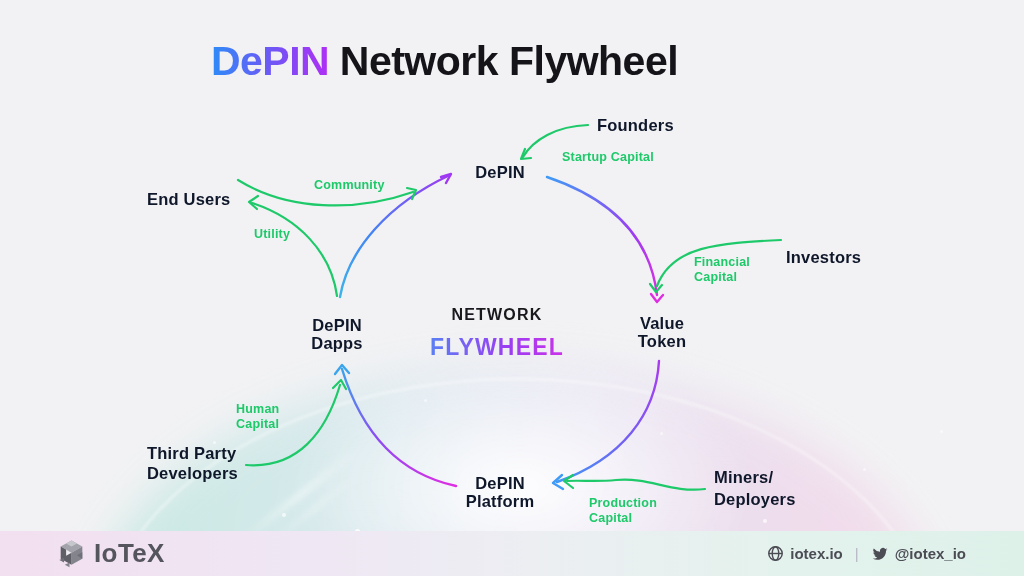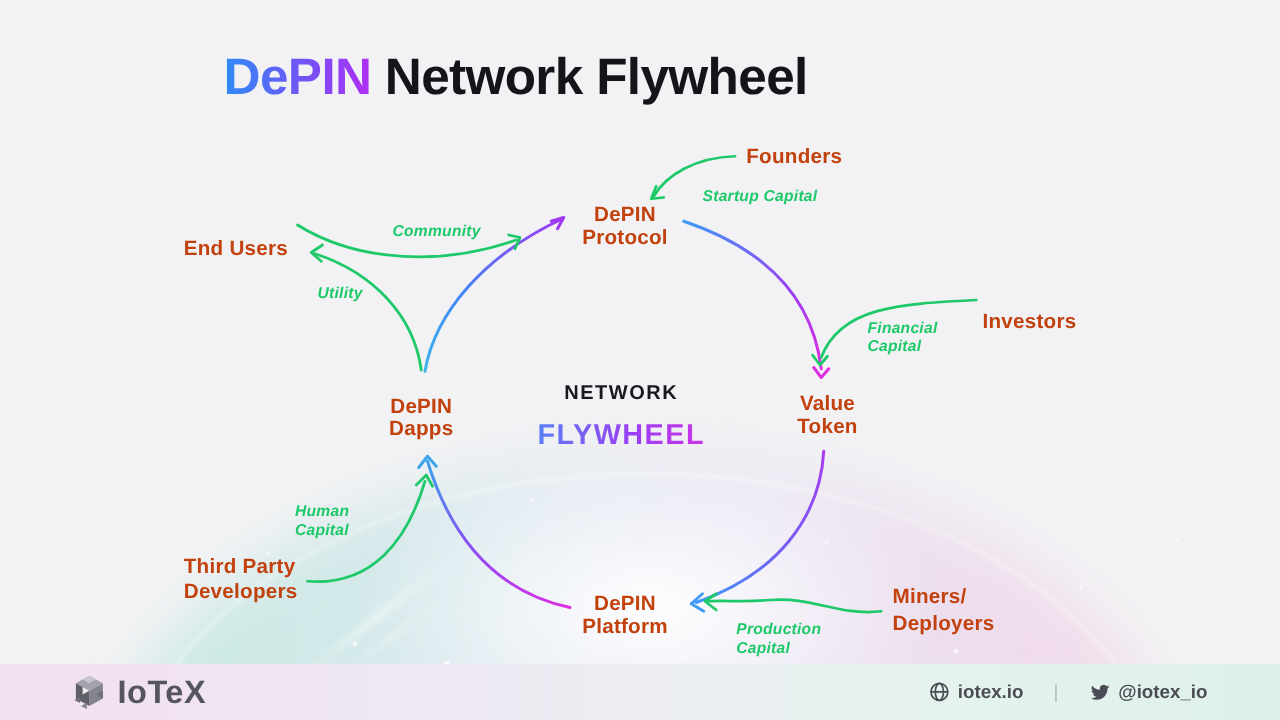--- a/index.html
+++ b/index.html
@@ -30,7 +30,7 @@
   .green{color:#1ec96a;font-size:12.5px;line-height:14.5px;letter-spacing:.2px;font-weight:800;font-style:italic;}
 
   .main-title{position:absolute;left:0;top:38px;width:825px;text-align:center;
-    font-size:41px;font-weight:800;letter-spacing:-.5px;color:#141419;}
+    font-size:41px;font-weight:800;letter-spacing:-.5px;color:#141419;padding-left:32px;}
   .grad-title{background:linear-gradient(90deg,#2e8bf7 0%,#7a4ef5 60%,#b02ef5 100%);
     -webkit-background-clip:text;background-clip:text;color:transparent;}
   .title-rest{margin-left:.26em;}

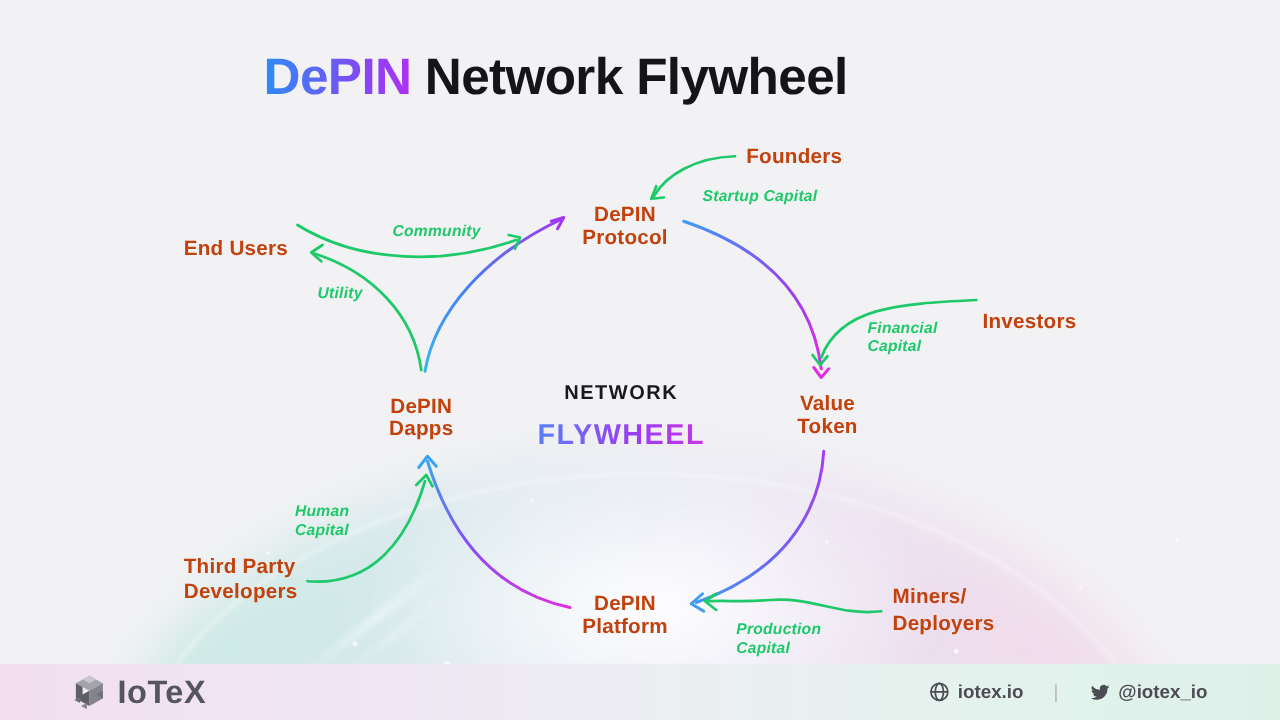--- a/index.html
+++ b/index.html
@@ -23,7 +23,7 @@
   svg.arrows{position:absolute;left:0;top:0;}
   svg.arrows path{fill:none;stroke-linecap:round;stroke-linejoin:round;}
 
-  .lbl{position:absolute;font-weight:800;color:#c2410c;}
+  .lbl{position:absolute;font-weight:800;color:#0f172a;}
   .actor{font-size:16.5px;line-height:18px;letter-spacing:.2px;}
   .actor2{font-size:16.5px;line-height:20px;letter-spacing:.2px;}
   .node{font-size:16.5px;line-height:18px;text-align:center;letter-spacing:.2px;}

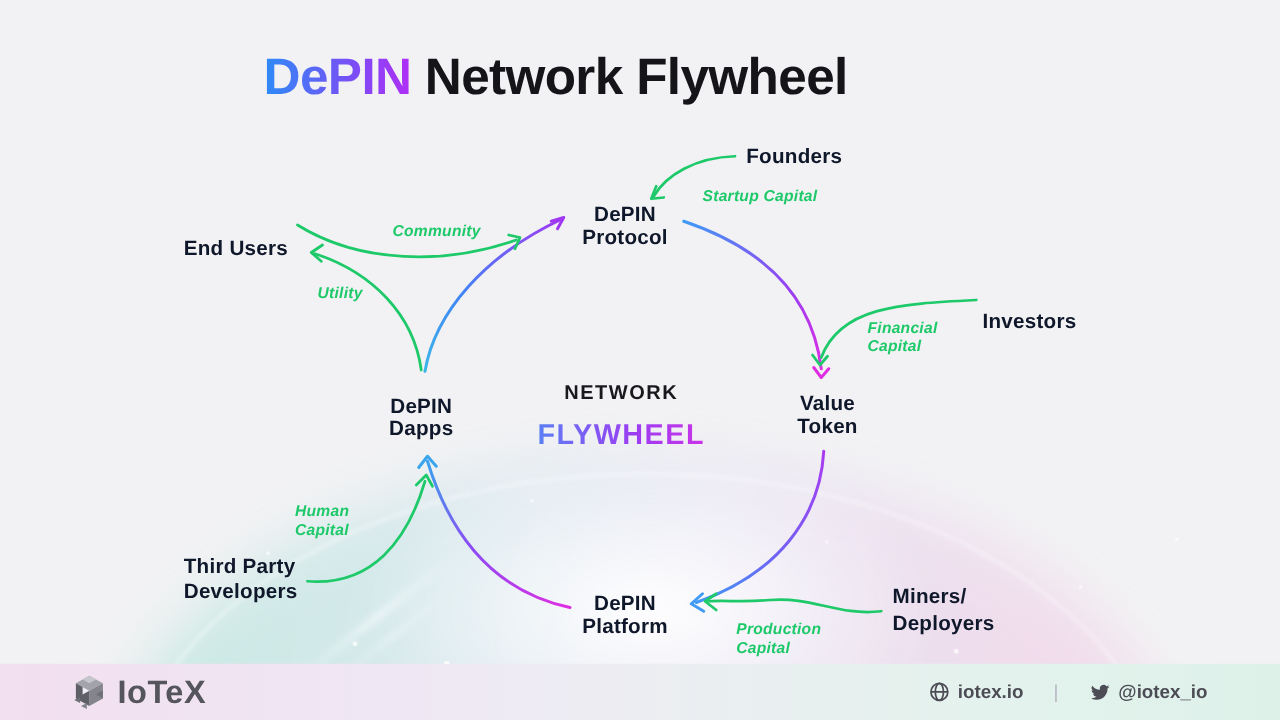--- a/index.html
+++ b/index.html
@@ -27,7 +27,7 @@
   .actor{font-size:16.5px;line-height:18px;letter-spacing:.2px;}
   .actor2{font-size:16.5px;line-height:20px;letter-spacing:.2px;}
   .node{font-size:16.5px;line-height:18px;text-align:center;letter-spacing:.2px;}
-  .green{color:#1ec96a;font-size:12.5px;line-height:14.5px;letter-spacing:.2px;font-weight:800;font-style:italic;}
+  .green{color:#1ec96a;font-size:12.5px;line-height:14.5px;letter-spacing:.2px;font-weight:800;}
 
   .main-title{position:absolute;left:0;top:38px;width:825px;text-align:center;
     font-size:41px;font-weight:800;letter-spacing:-.5px;color:#141419;padding-left:32px;}

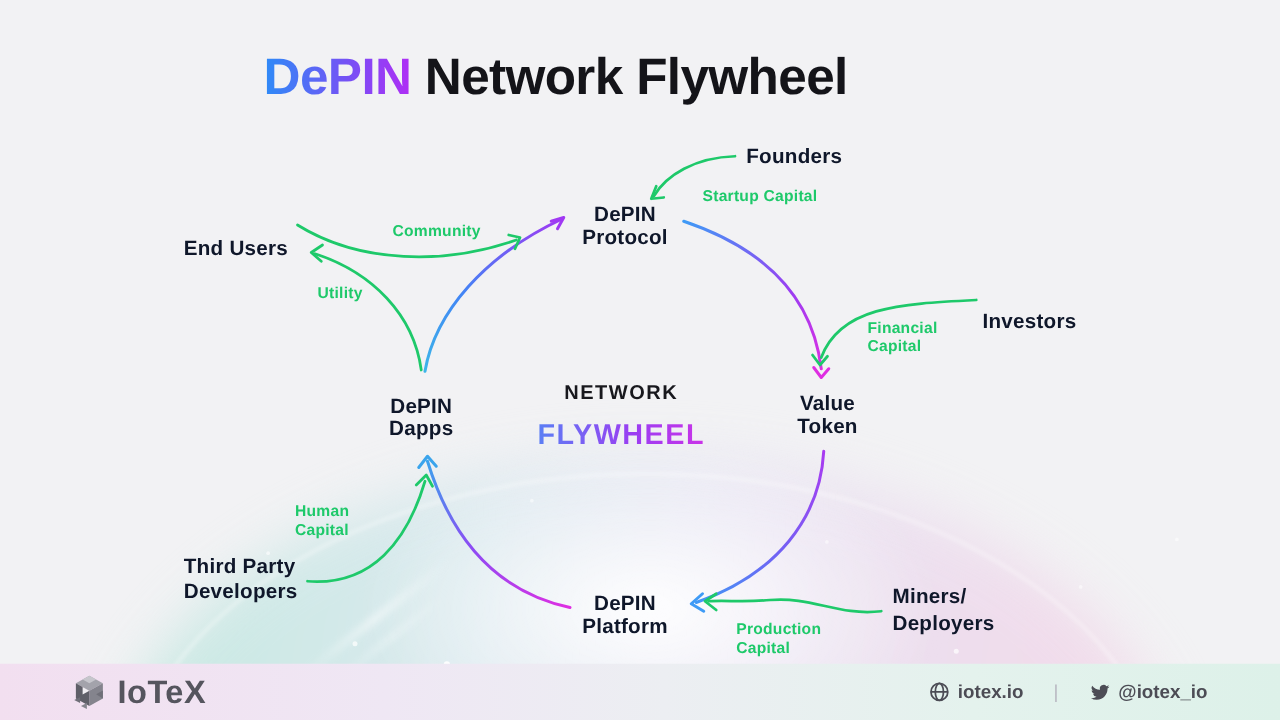--- a/index.html
+++ b/index.html
@@ -137,7 +137,6 @@
 
   <div class="lbl node" style="left:430px;top:163px;width:140px;">
     <div>DePIN</div>
-    <div>Protocol</div>
   </div>
   <div class="lbl node" style="left:592px;top:314px;width:140px;">
     <div>Value</div>

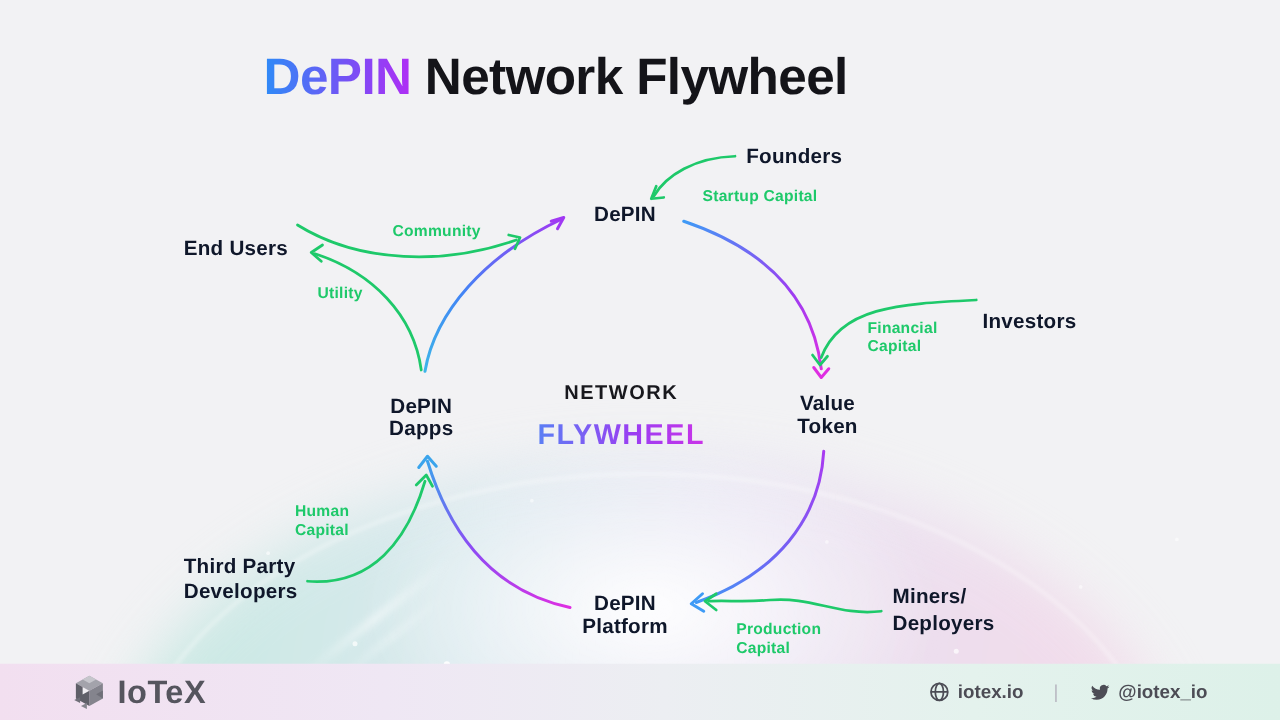--- a/index.html
+++ b/index.html
@@ -46,7 +46,7 @@
     background:linear-gradient(90deg,#f2dff0 0%,#efe7f4 30%,#eceef2 52%,#e4f2ed 76%,#ddf1e9 100%);
     display:flex;align-items:center;justify-content:space-between;padding:0 58px 0 58px;}
   .brand{display:flex;align-items:center;gap:9px;color:#55555e;font-size:26px;font-weight:700;letter-spacing:.4px;}
-  .footer-links{display:flex;align-items:center;gap:20px;color:#4c4c55;font-size:15px;font-weight:700;}
+  .footer-links{display:flex;align-items:center;gap:8px;color:#4c4c55;font-size:15px;font-weight:700;}
   .flink{display:flex;align-items:center;gap:6px;}
   .fdiv{color:#b7b7c1;font-weight:400;margin:0 4px;}
   .dot{position:absolute;border-radius:50%;background:#fff;}

